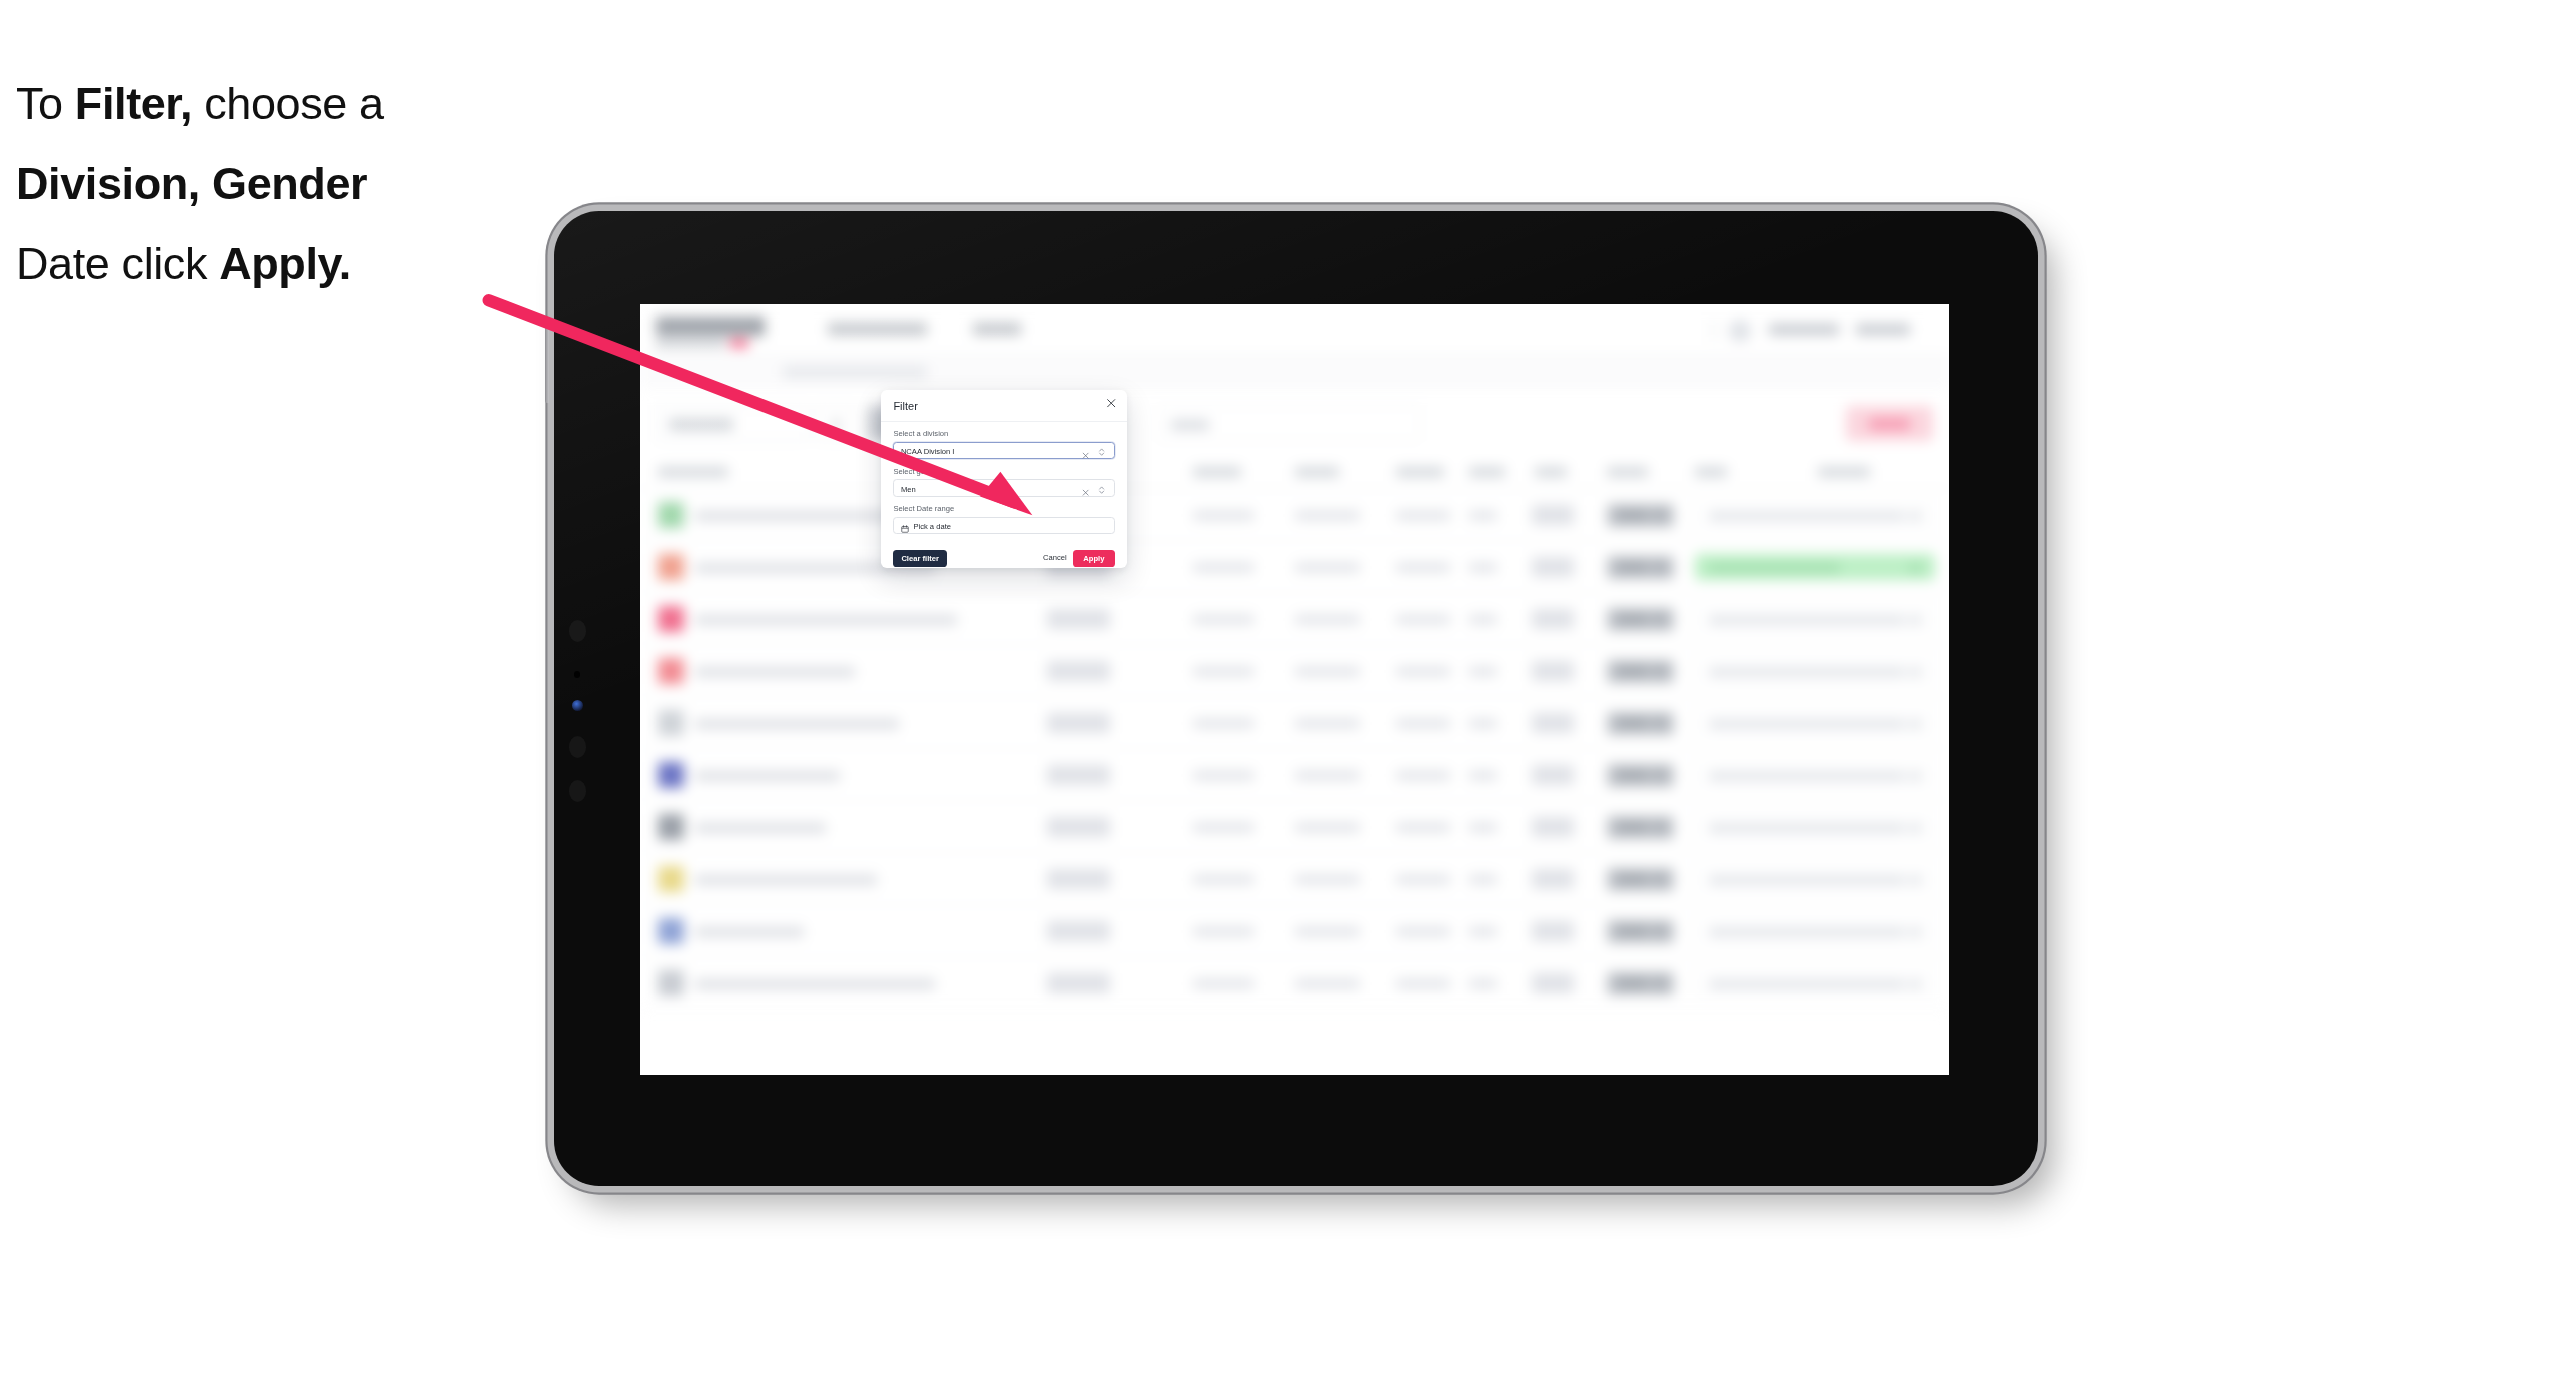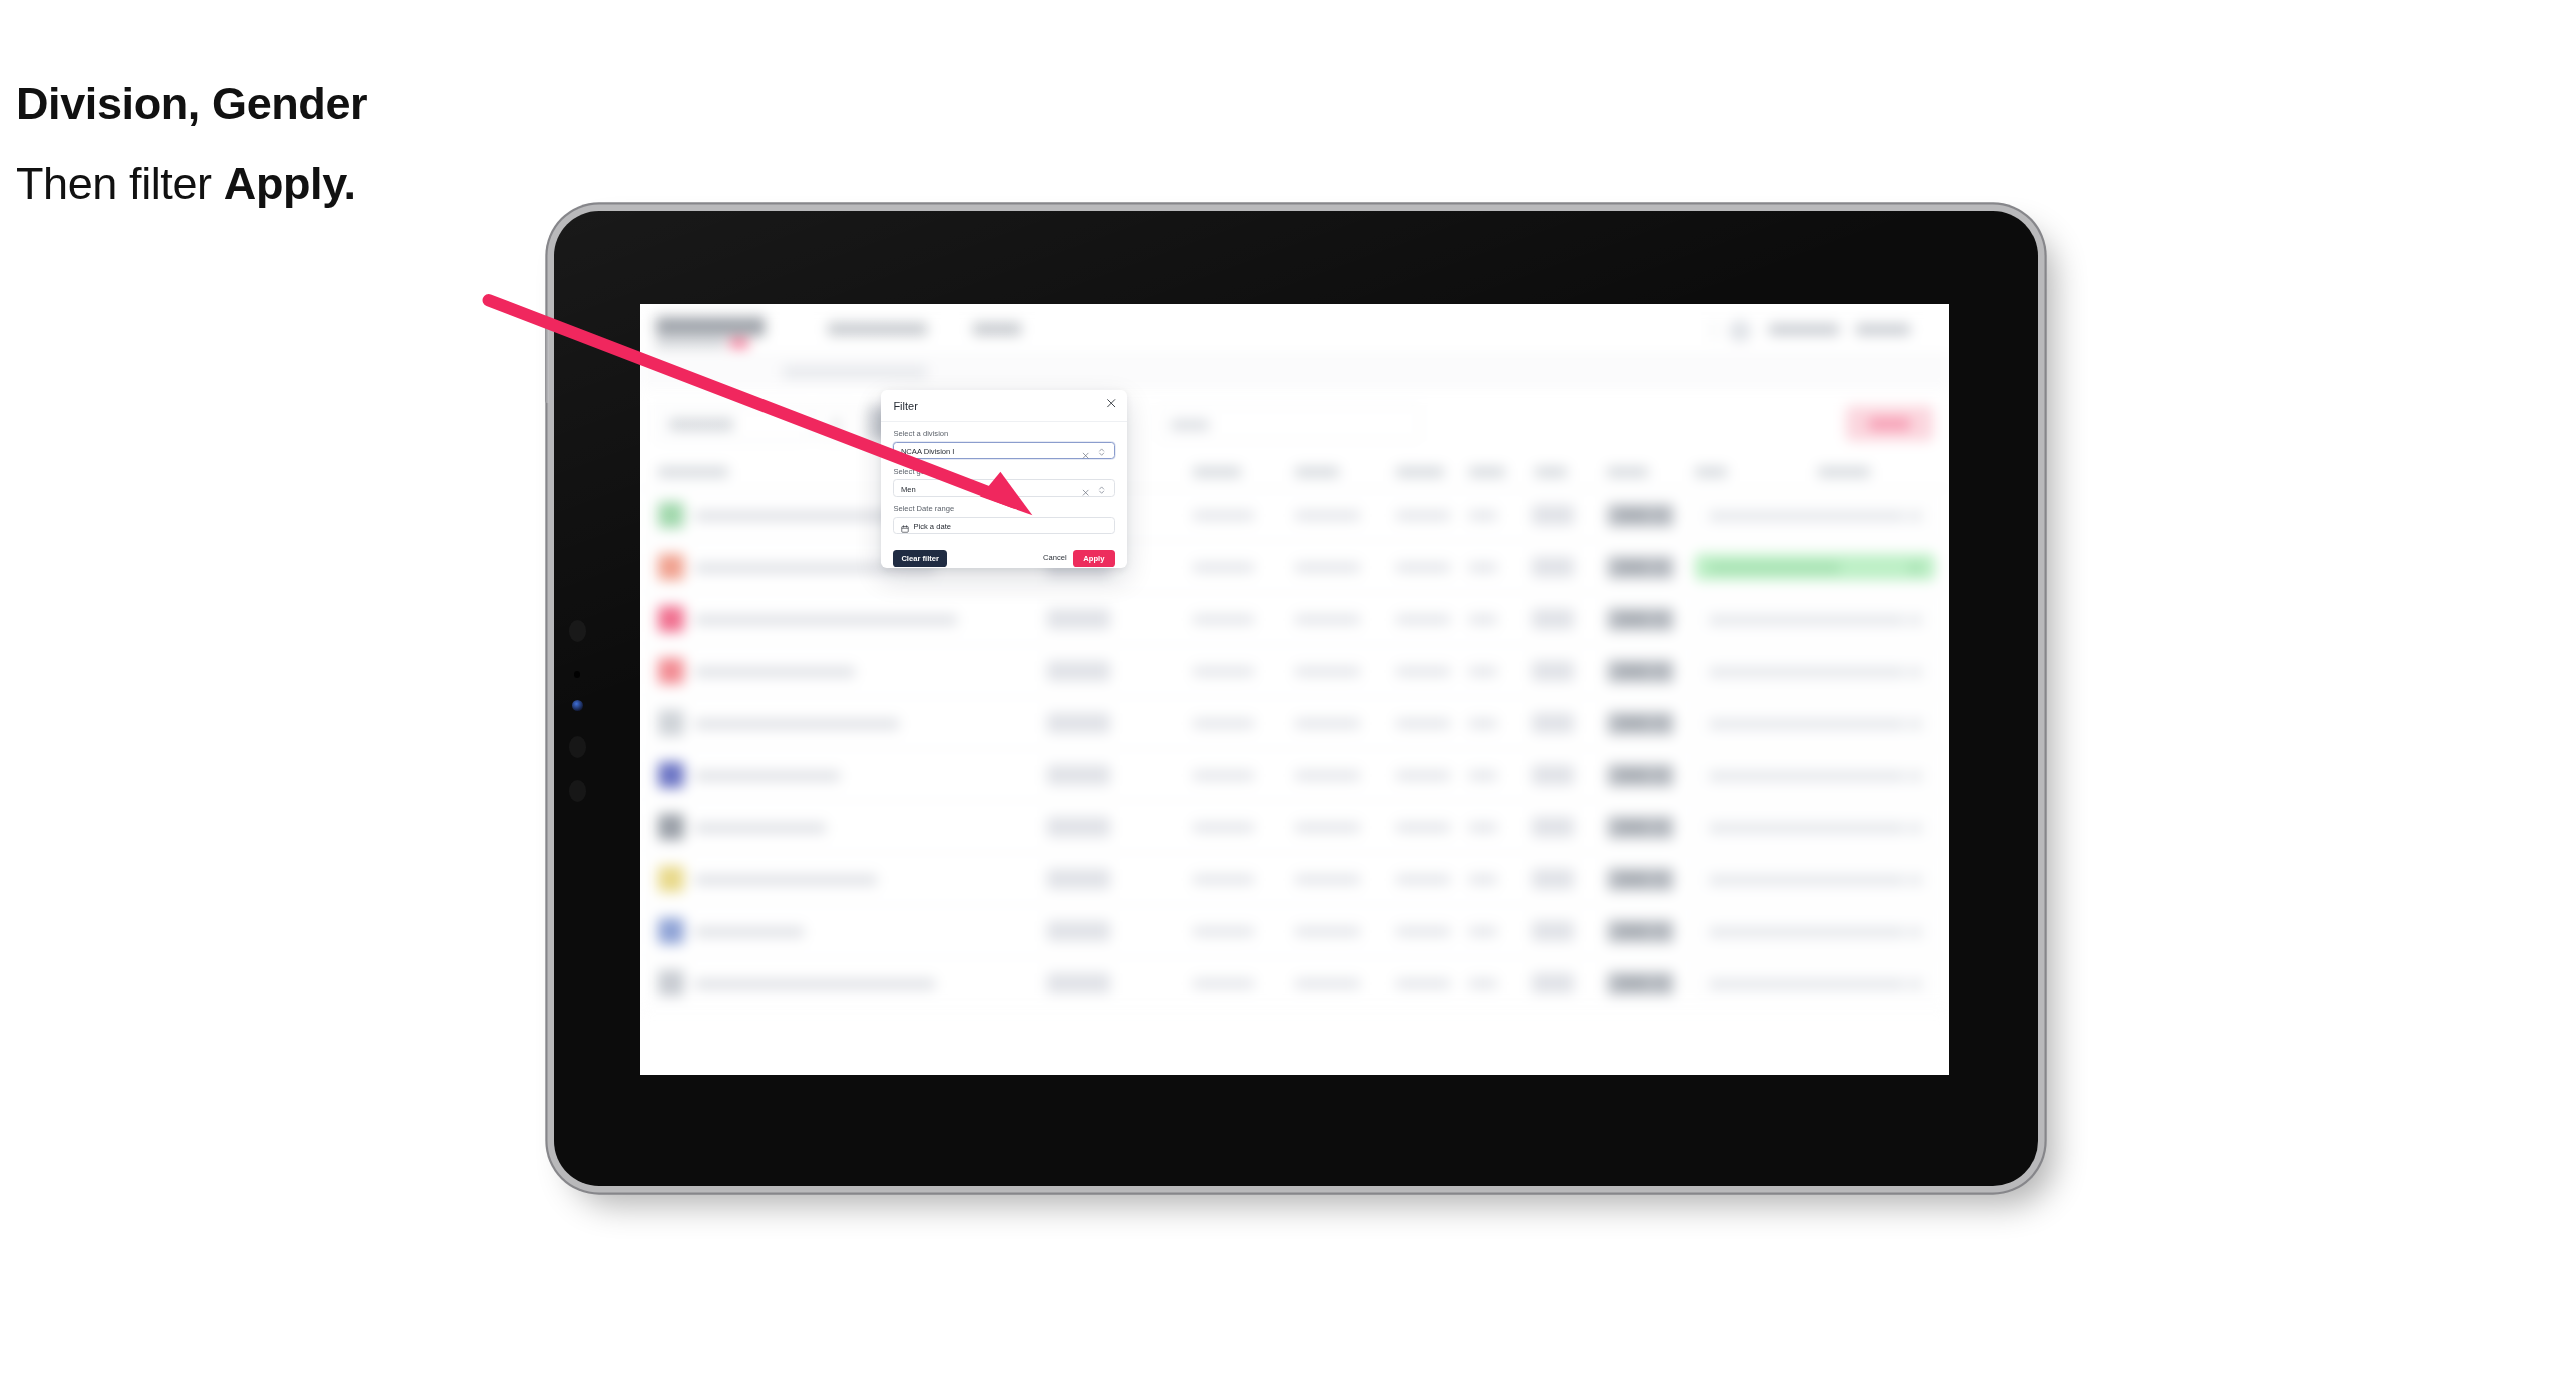--- a/index.html
+++ b/index.html
@@ -270,6 +270,7 @@
 <div id="stage">
 
   <div id="caption">
+      <span class="line"><span>To </span><b>Filter,</b><span> choose a</span></span>
       <span class="line"><b>Division, Gender</b></span>
       <span class="line"><span>Then filter </span><b>Apply.</b></span>
     </div>

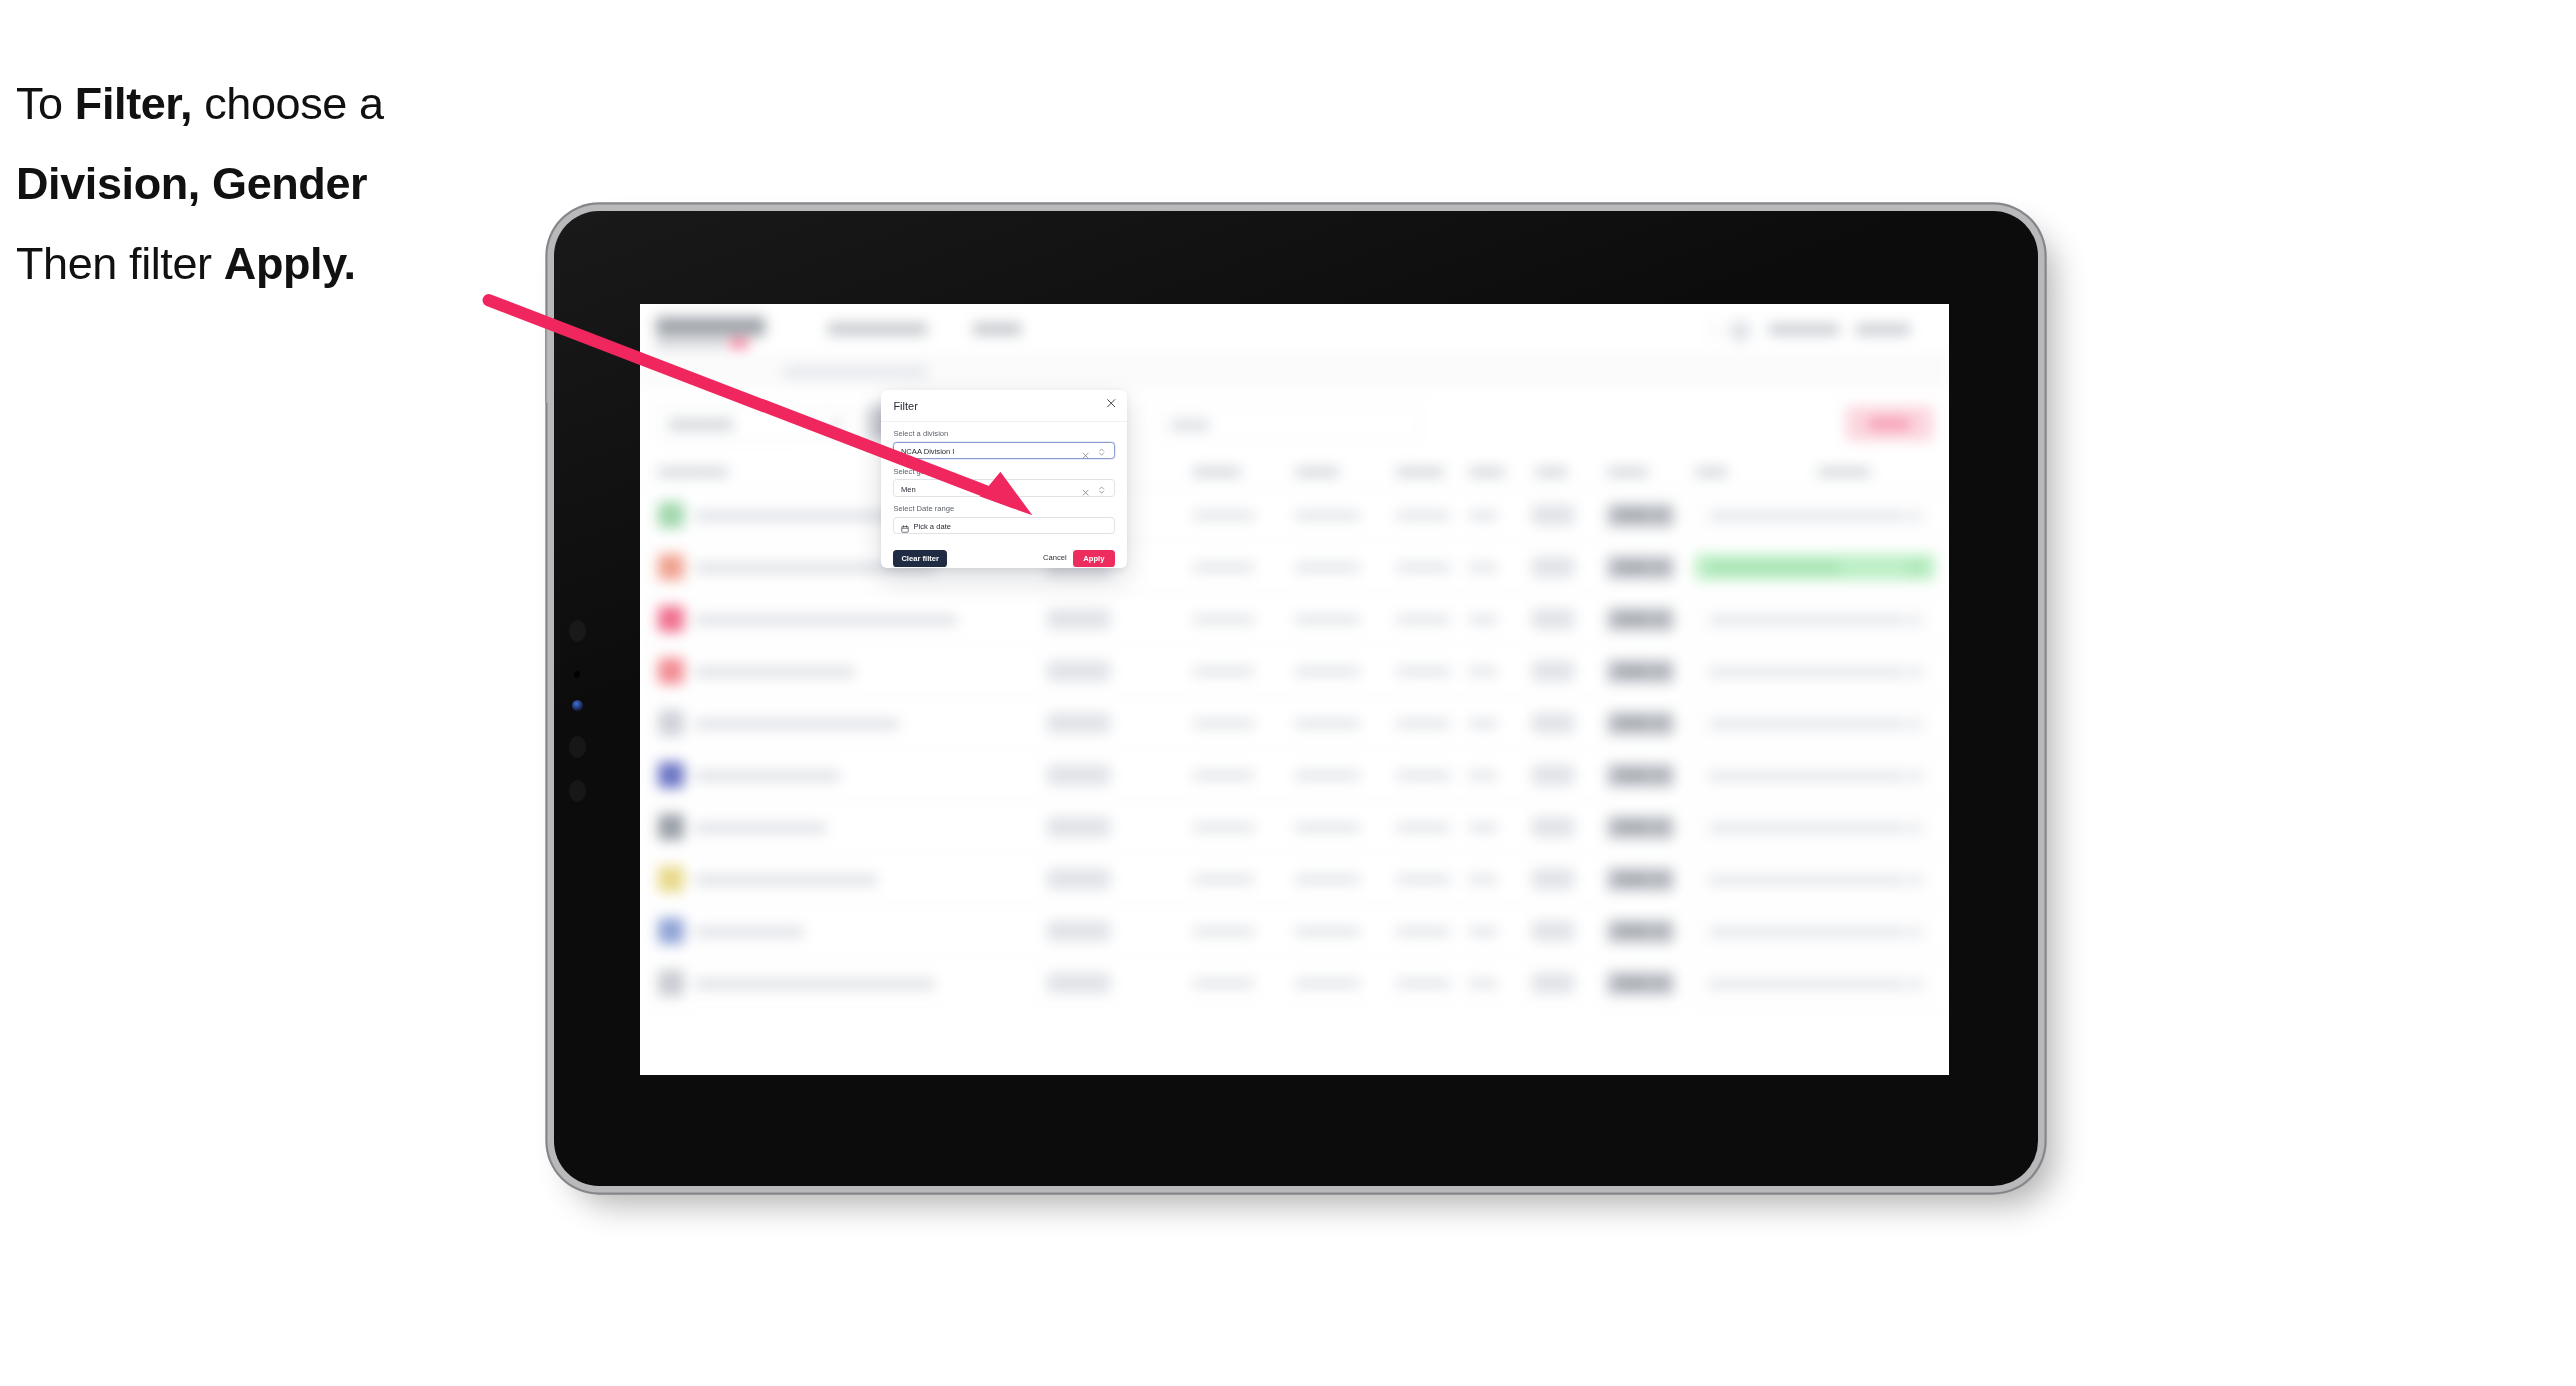--- a/index.html
+++ b/index.html
@@ -272,7 +272,7 @@
   <div id="caption">
       <span class="line"><span>To </span><b>Filter,</b><span> choose a</span></span>
       <span class="line"><b>Division, Gender</b></span>
-      <span class="line"><span>Then filter </span><b>Apply.</b></span>
+      <span class="line"><span>Date click </span><b>Apply.</b></span>
     </div>
 
   <div id="device">

